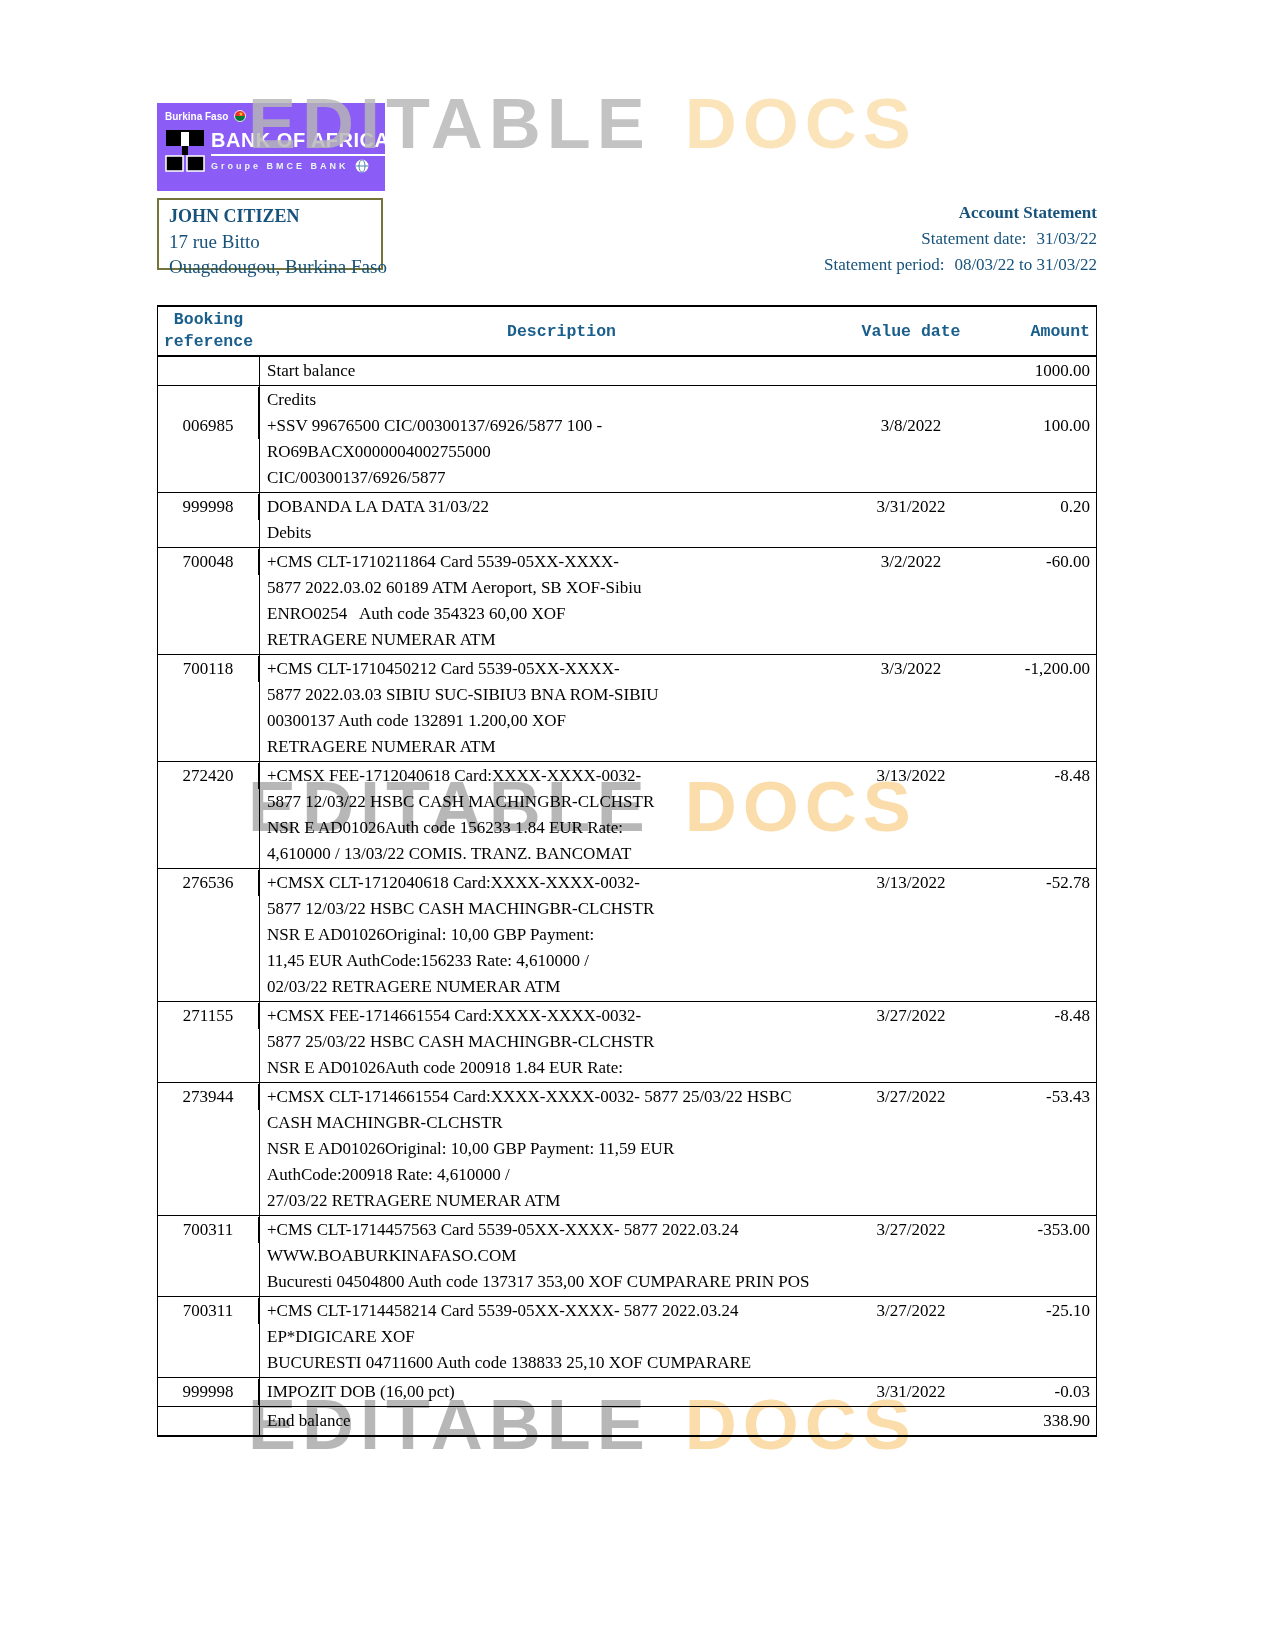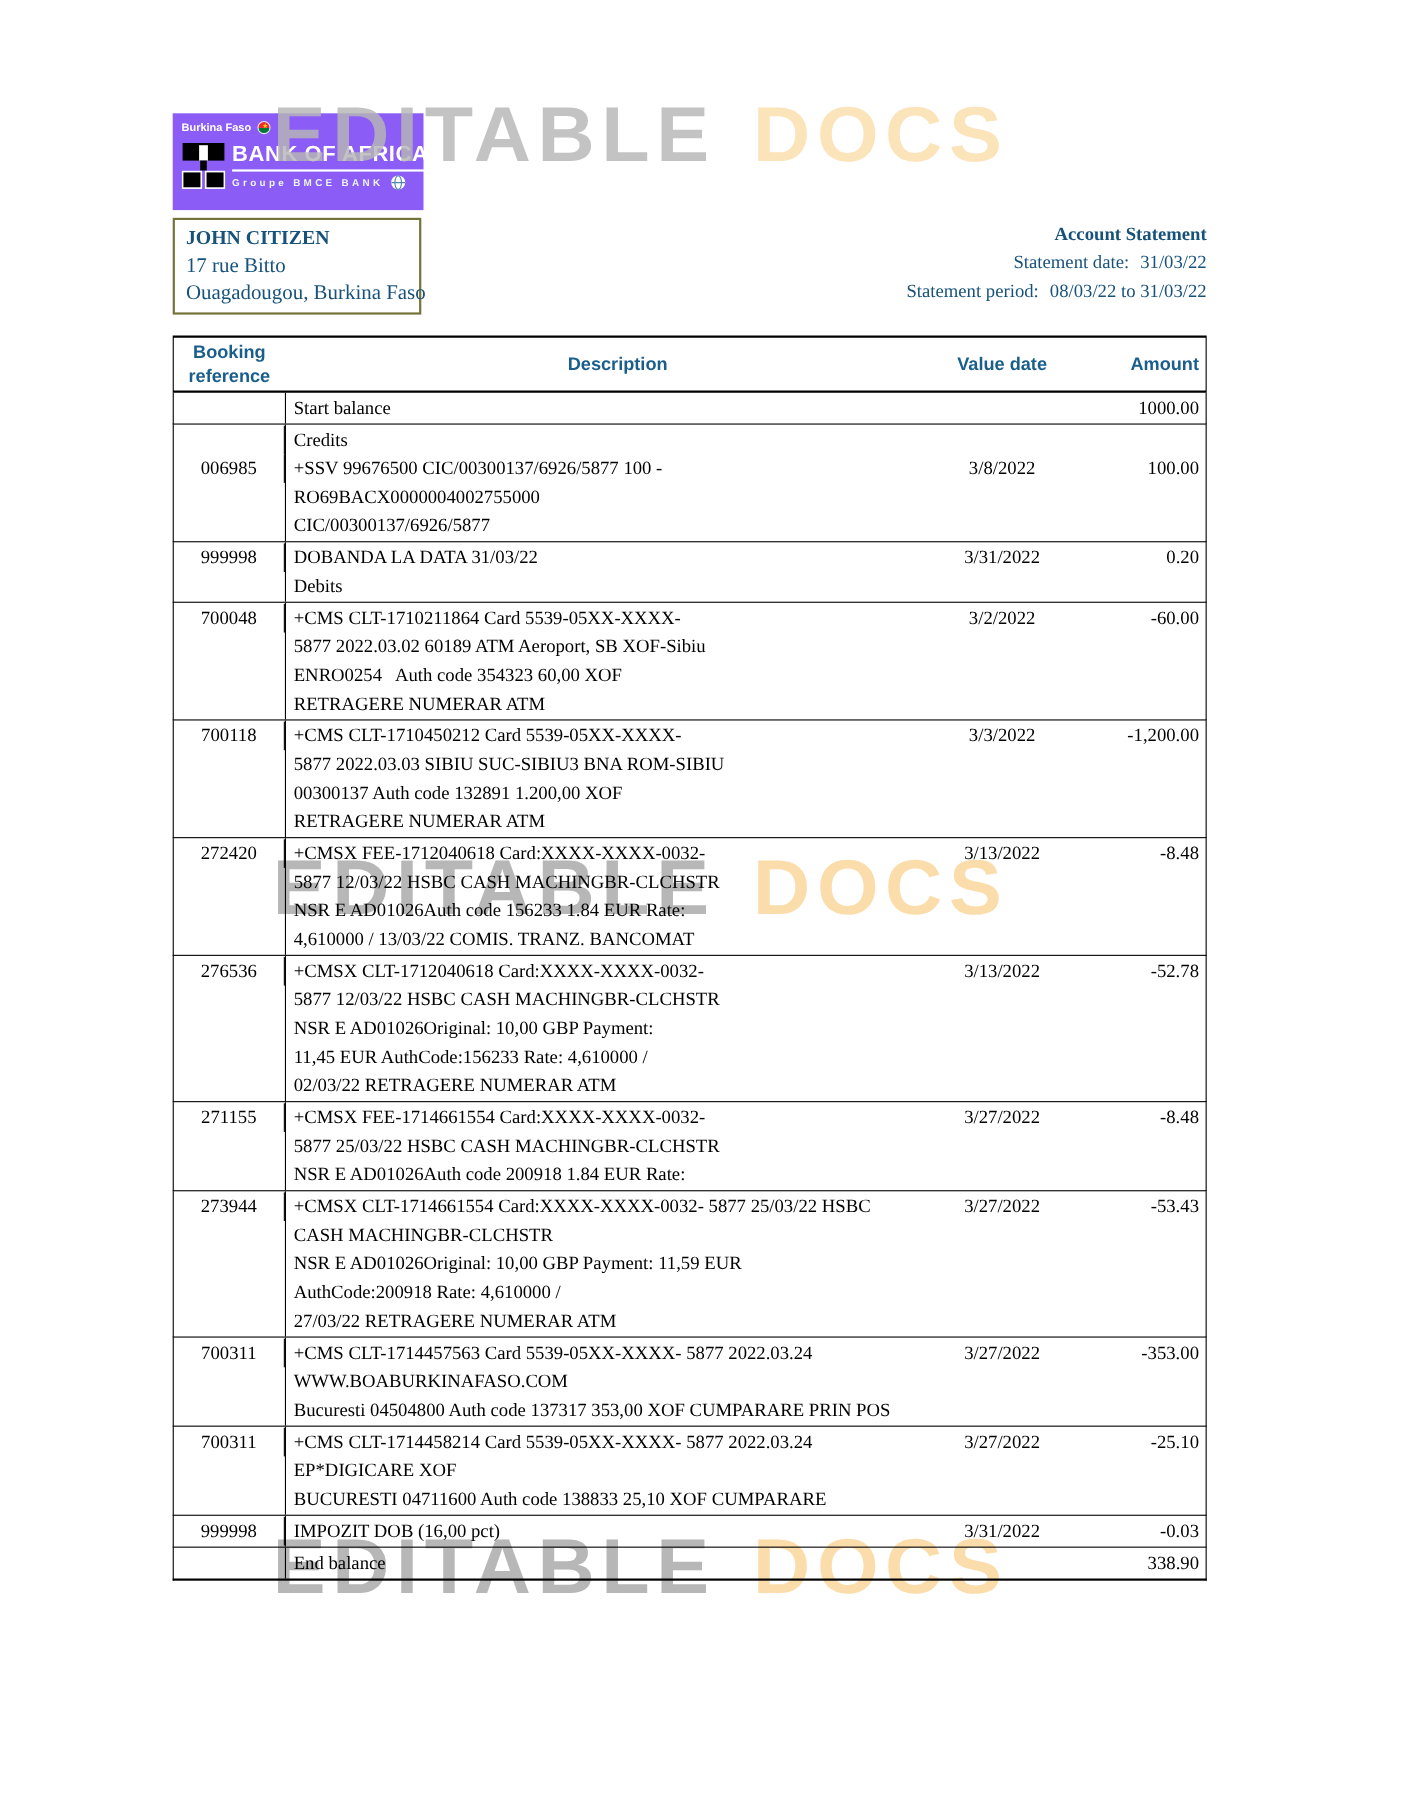--- a/index.html
+++ b/index.html
@@ -34,7 +34,7 @@
                      letter-spacing:3px; color:#eaf5ee; white-space:nowrap; }
 
   
-  .addr { position:absolute; left:157px; top:198px; width:226px; height:88px;
+  .addr { position:absolute; left:157px; top:198px; width:226px; height:72px;
           border:2px solid #74743a; padding:4px 10px; z-index:2; background:transparent; }
   .addr .name { font-weight:bold; font-size:18px; color:#17527b; line-height:25px; }
   .addr .line { font-size:19px; color:#17527b; line-height:25px; }

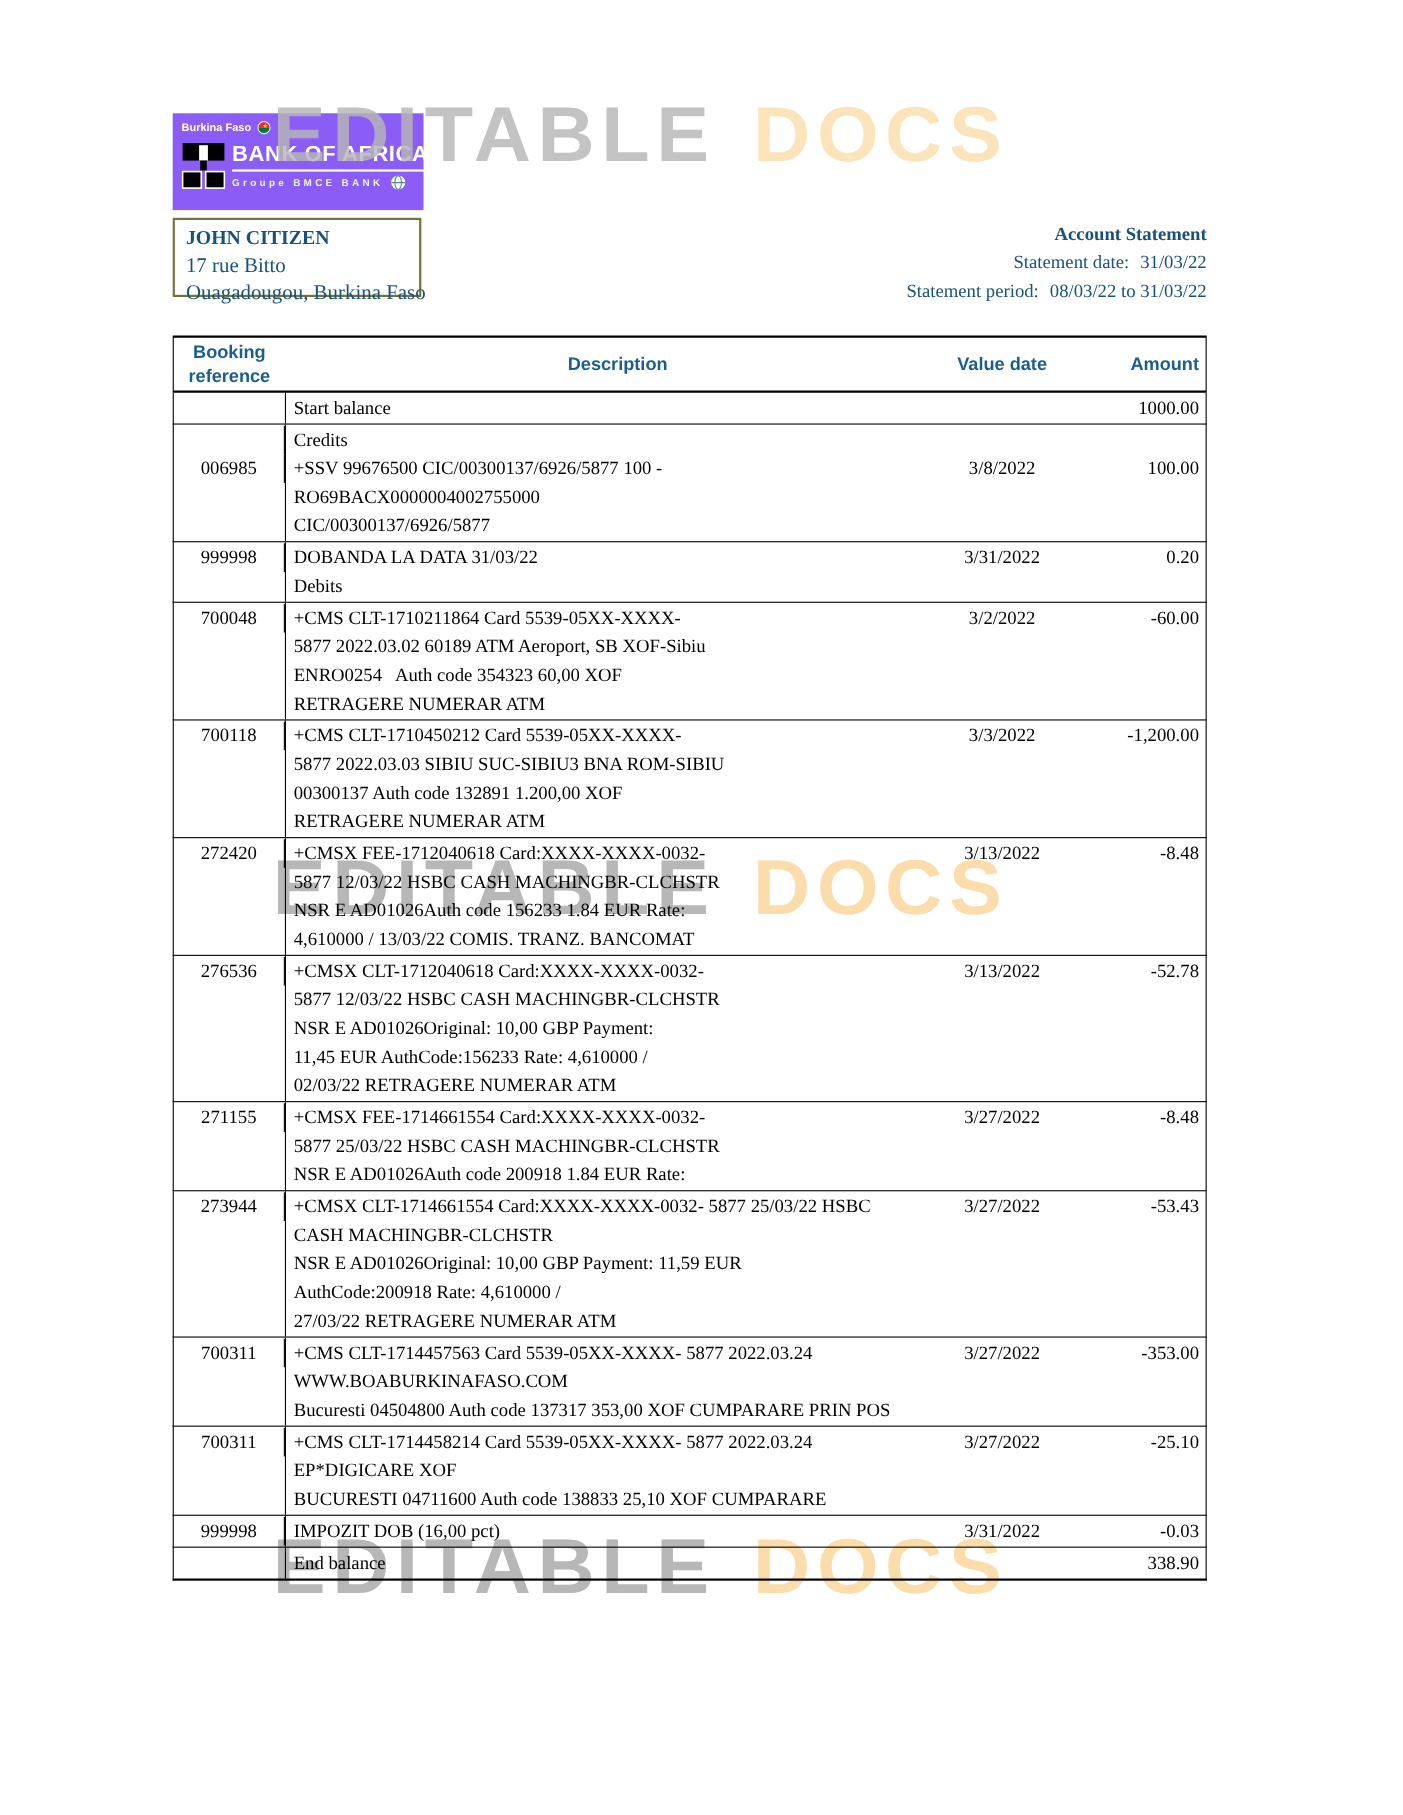--- a/index.html
+++ b/index.html
@@ -52,7 +52,7 @@
   .thead { border-top:2px solid #000; border-bottom:2px solid #000;
            border-left:1.5px solid #000; border-right:1.5px solid #000;
            min-height:52px; align-items:center;
-           font-family:Liberation Sans, sans-serif; font-weight:bold; font-size:16.5px;
+           font-family:Liberation Mono, monospace; font-weight:bold; font-size:16.5px;
            color:#1a5e8c; }
   .thead .h-ref { text-align:center; line-height:22px; }
   .thead .h-desc { padding-left:8px;text-align:center; }

